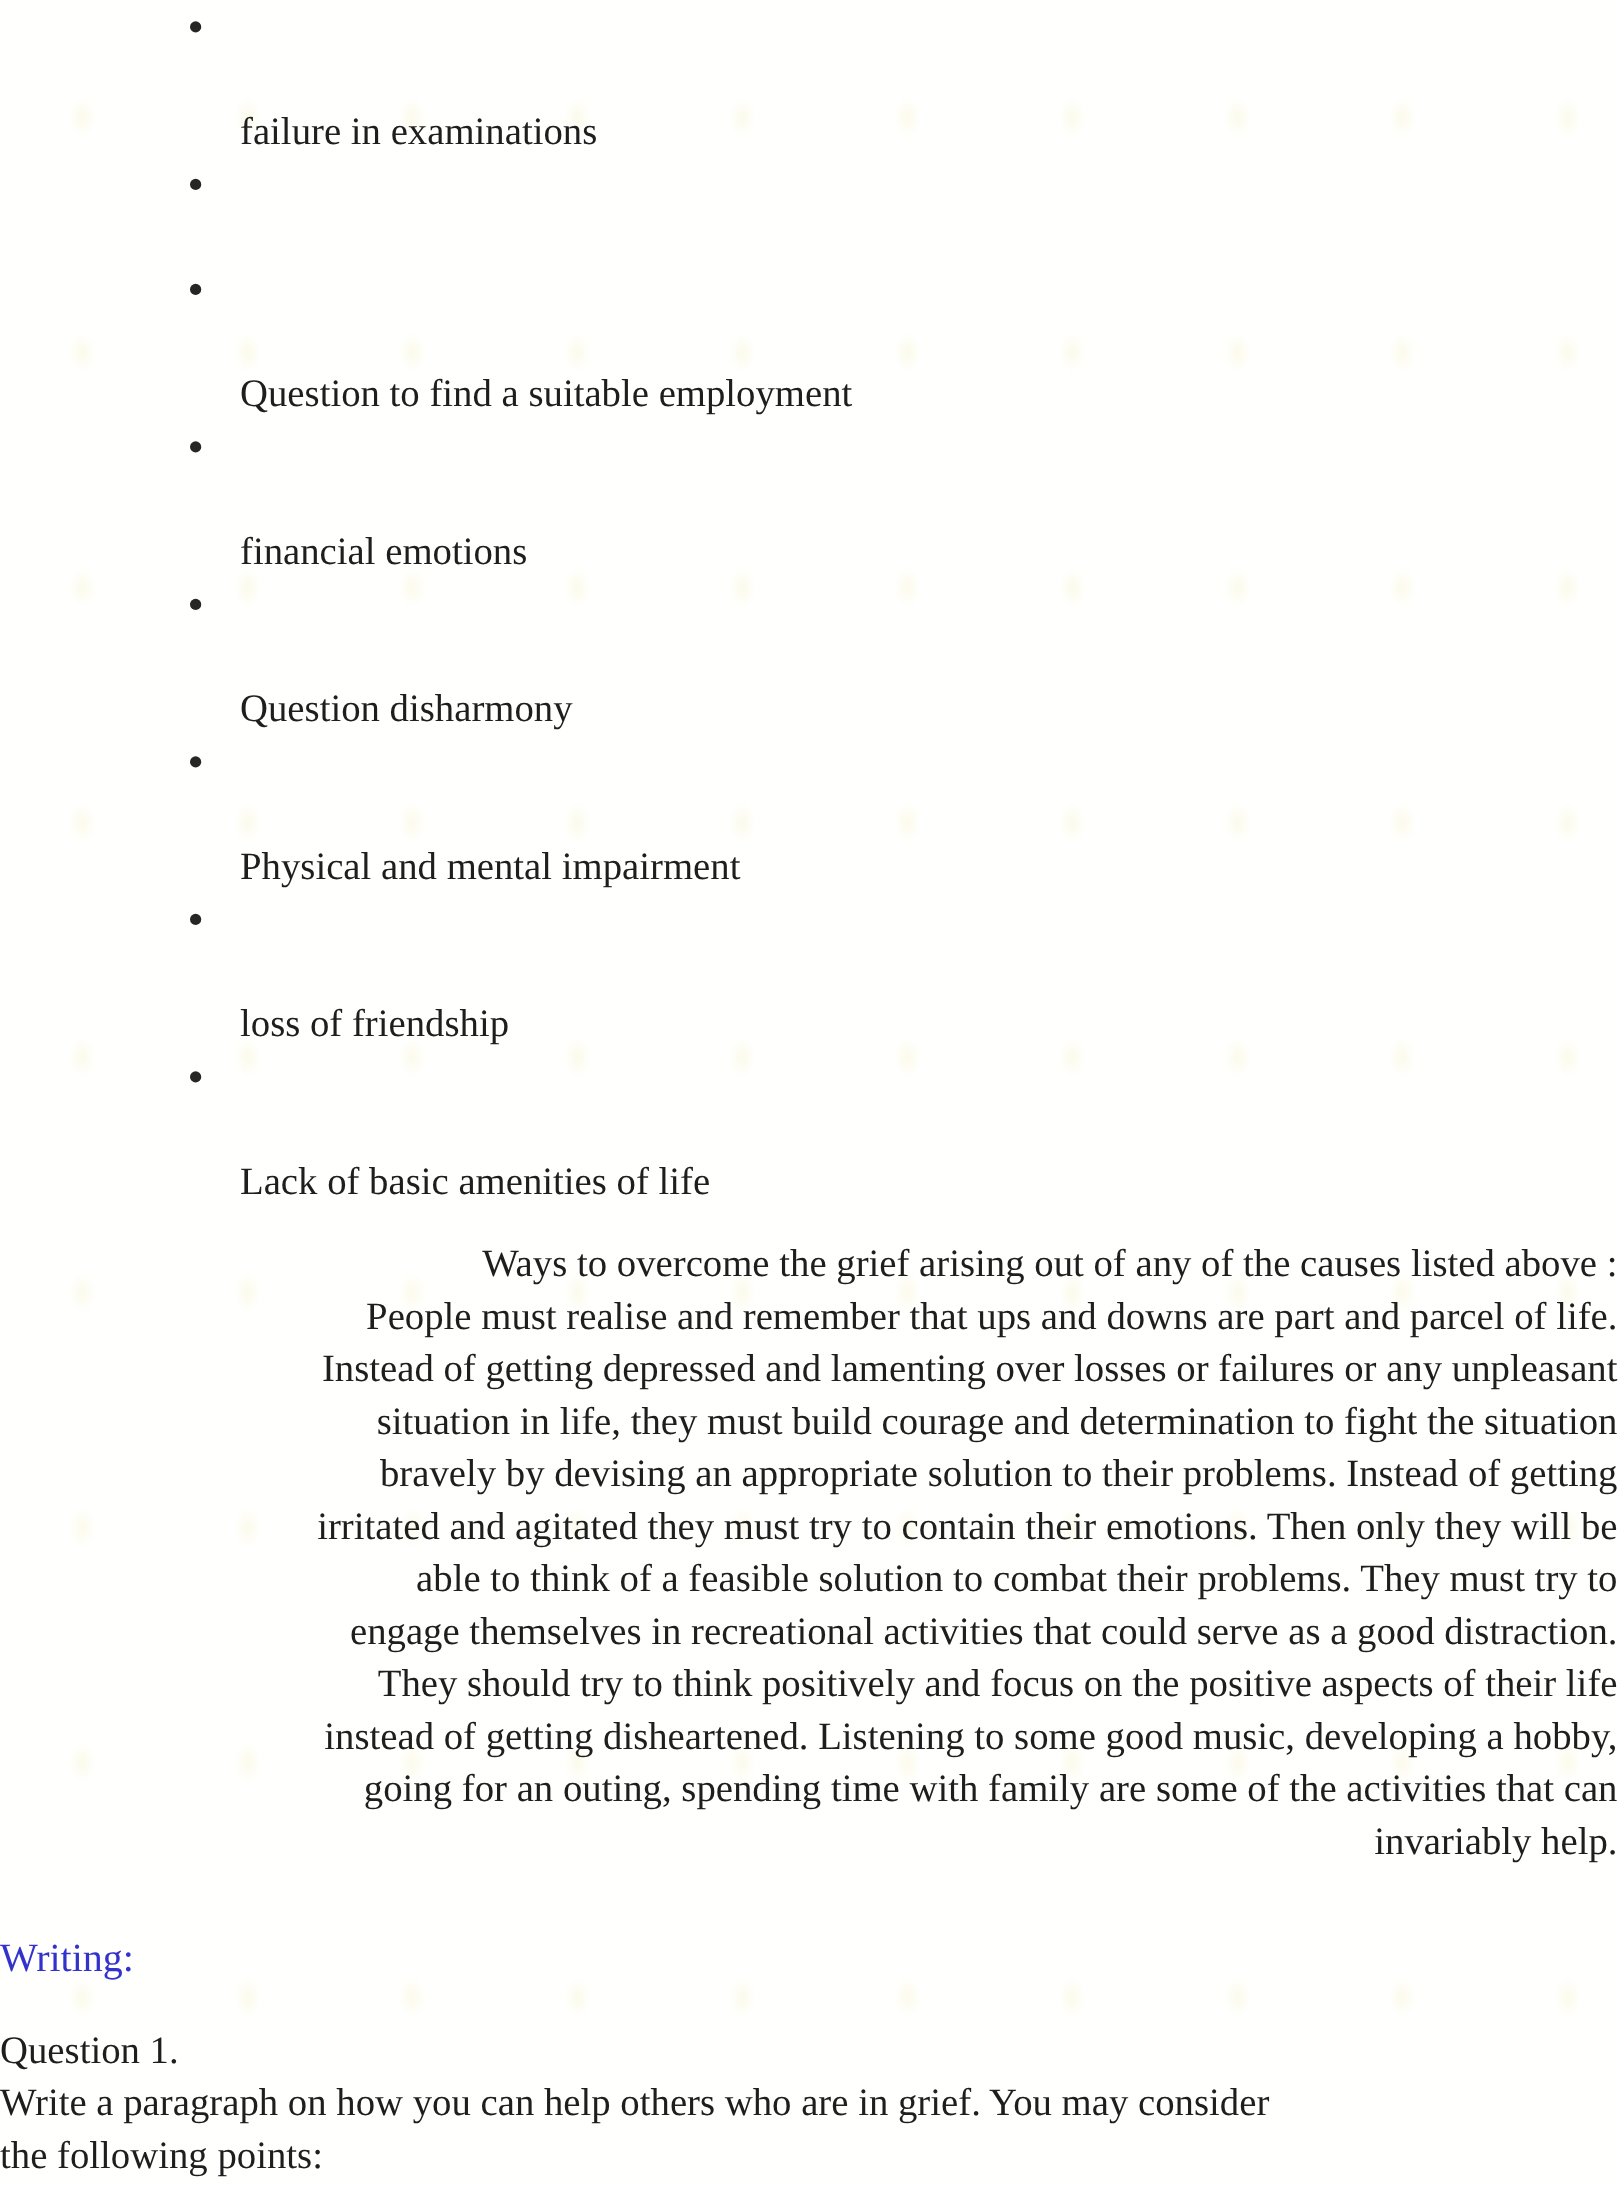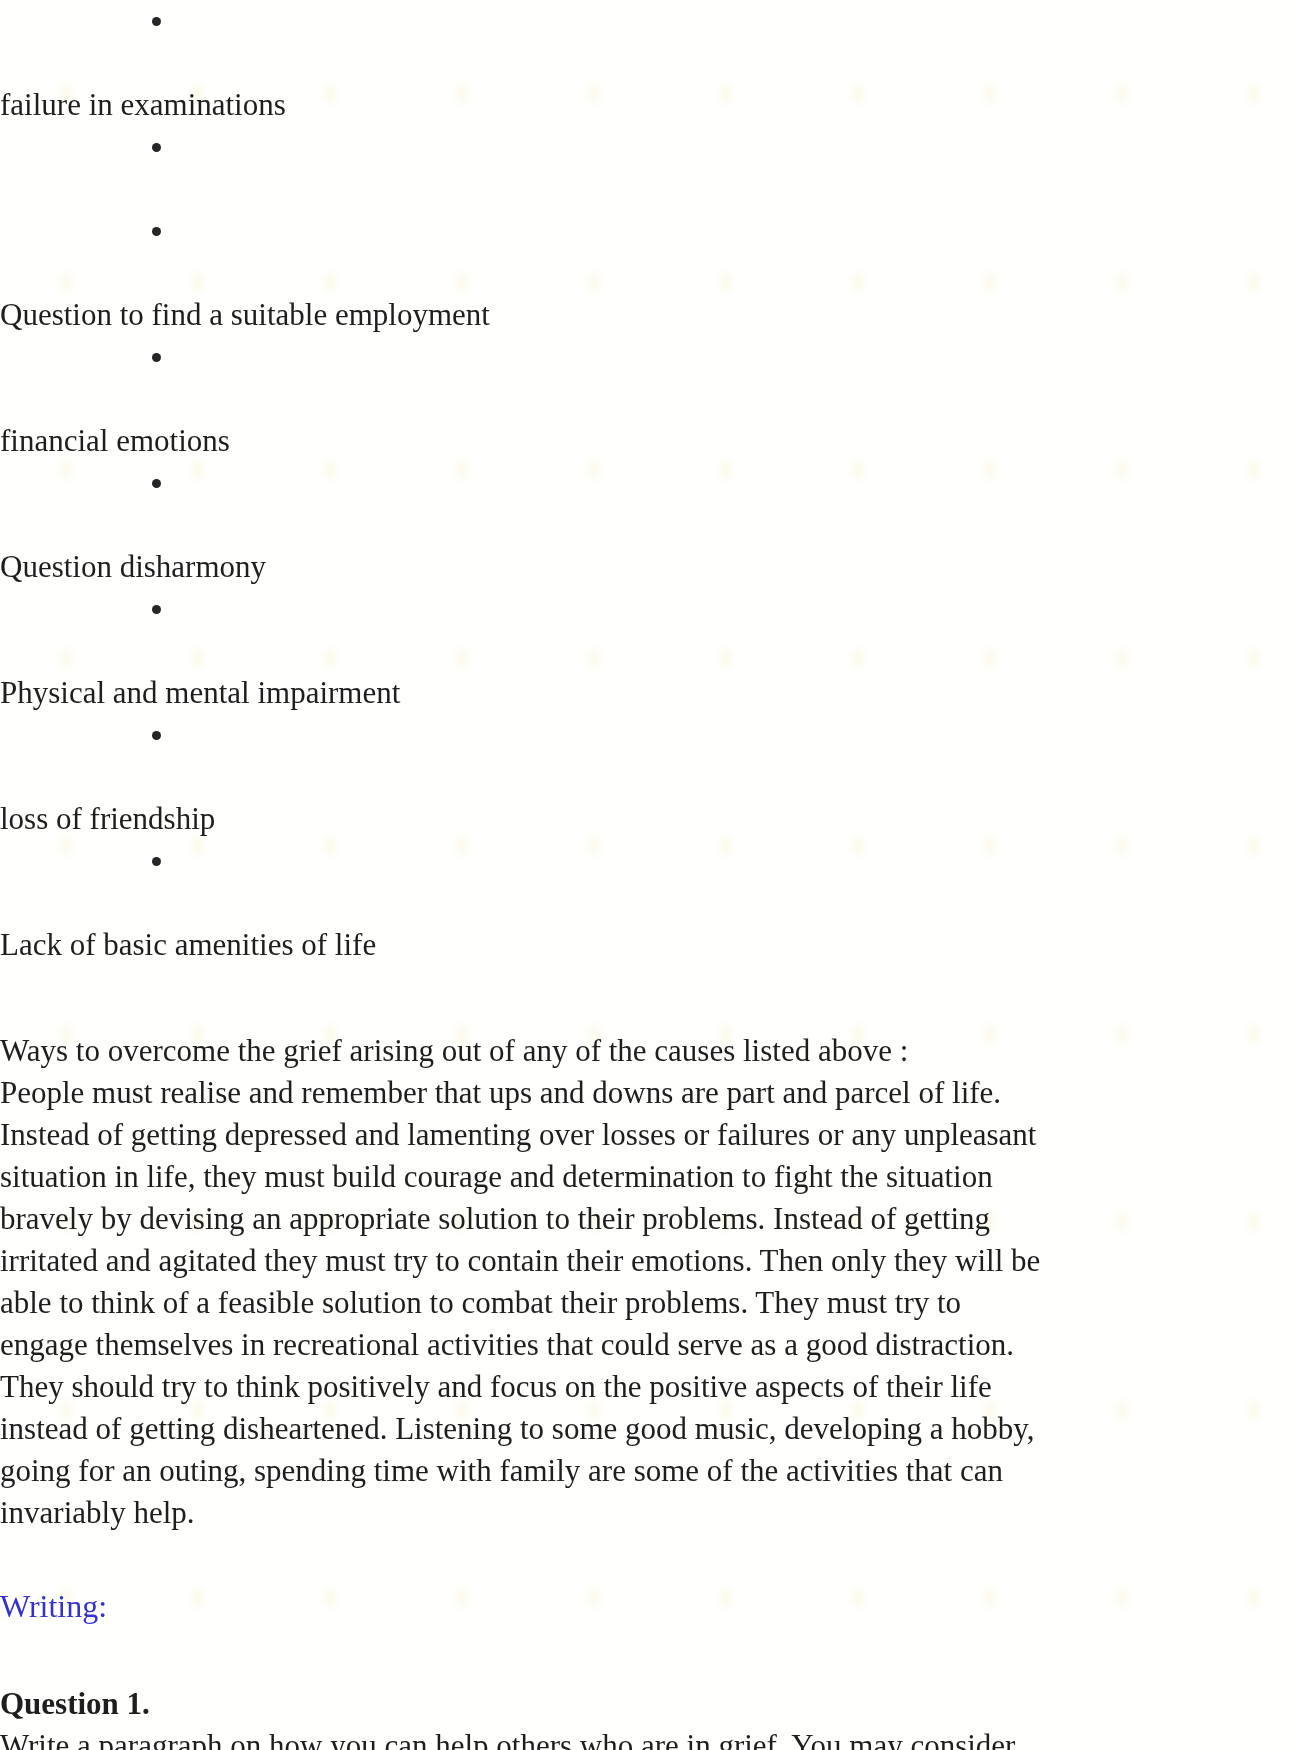--- a/index.html
+++ b/index.html
@@ -21,7 +21,7 @@
   }
   .page { position:relative; width:1294px; }
   .bullet-list { list-style:none; }
-  .bullet-item { position:relative; white-space:pre-line; }
+  .bullet-item { position:relative; padding-left:192px; white-space:pre-line; }
   .dot {
     position:absolute; left:152px; top:17px;
     width:9px; height:9px; border-radius:50%;

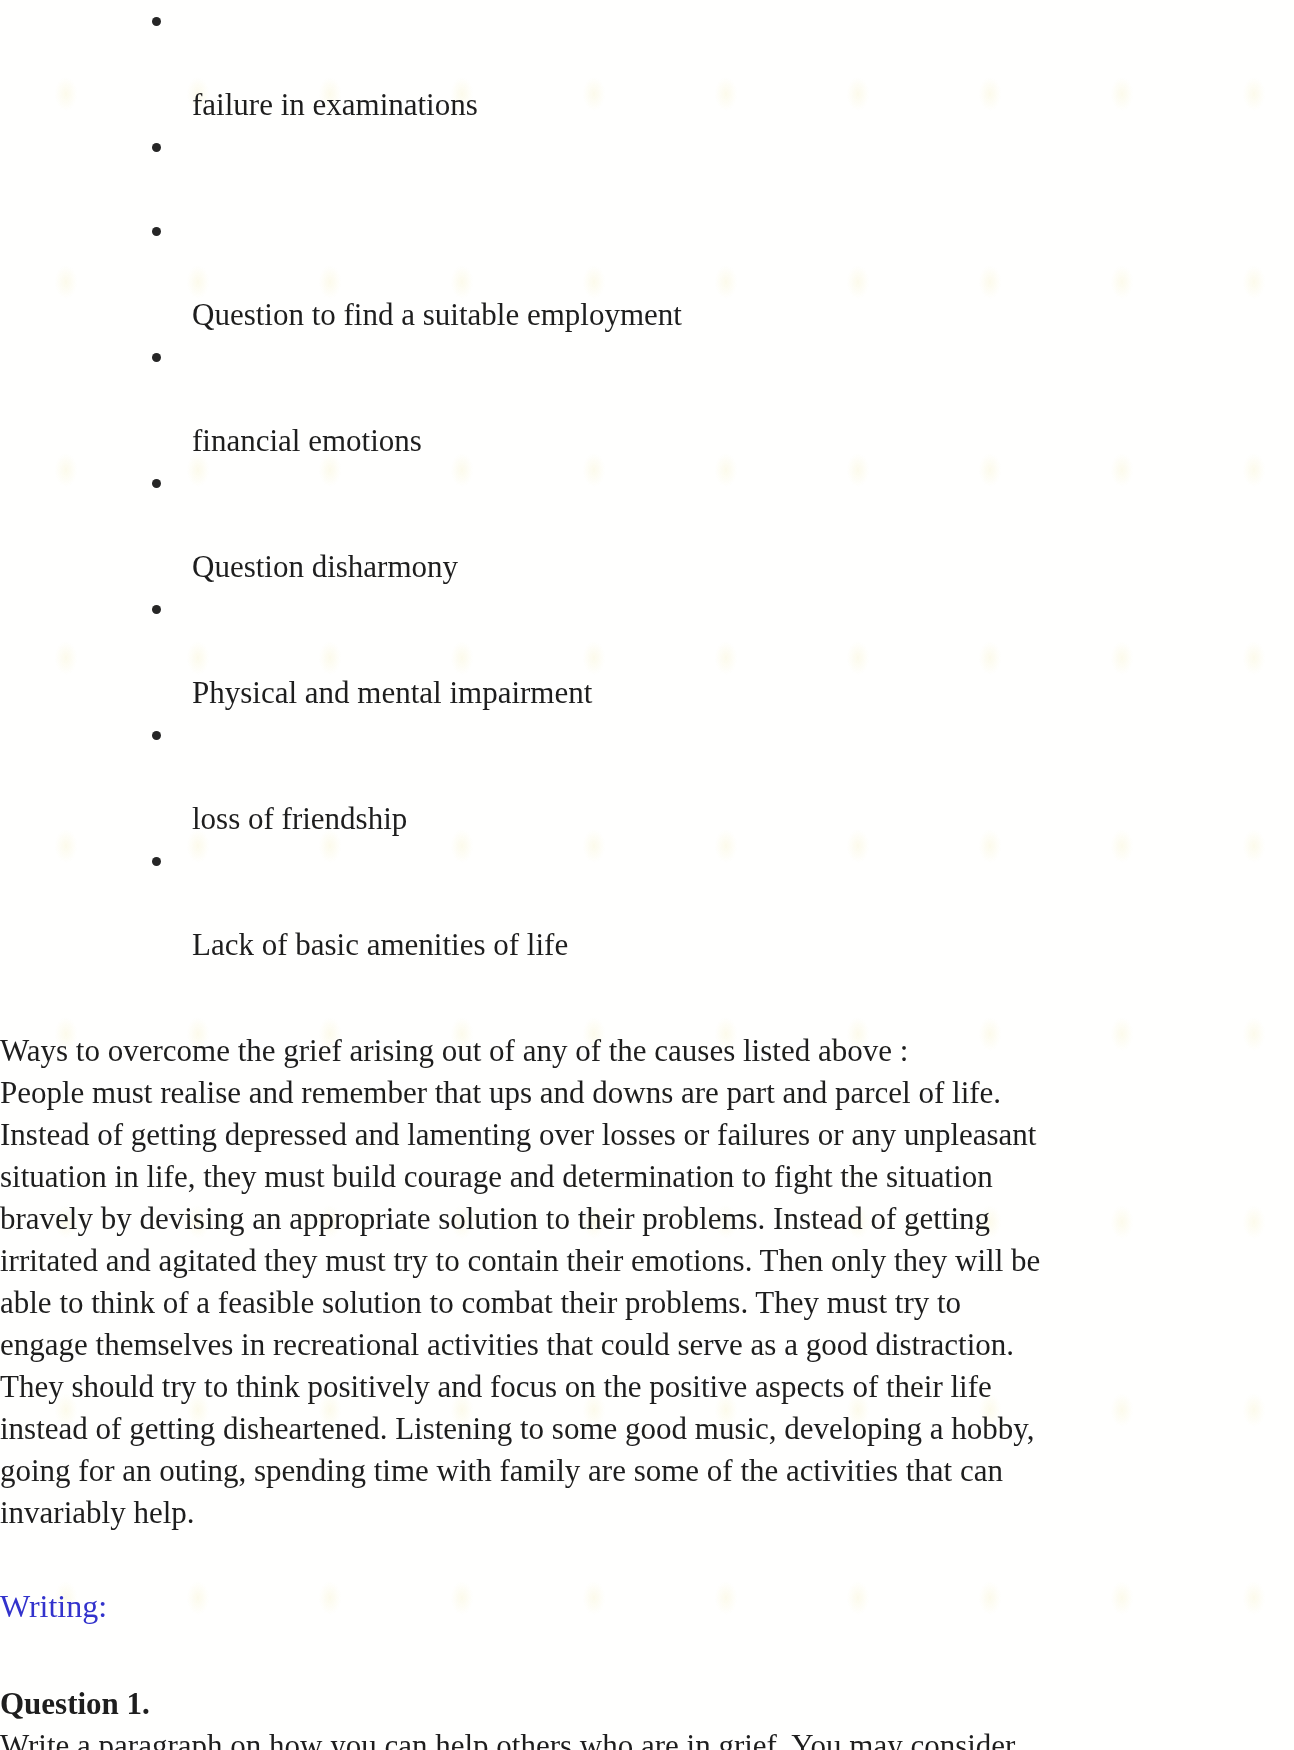--- a/index.html
+++ b/index.html
@@ -28,7 +28,7 @@
     background:#262626;
   }
   .para { white-space:pre-line; }
-  .sec-overcome { margin-top:64px; }
+  .sec-overcome { margin-top:24px;text-align:right; }
   .writing-heading {
     font-size:32px; font-weight:normal;
     color:#3333cc;

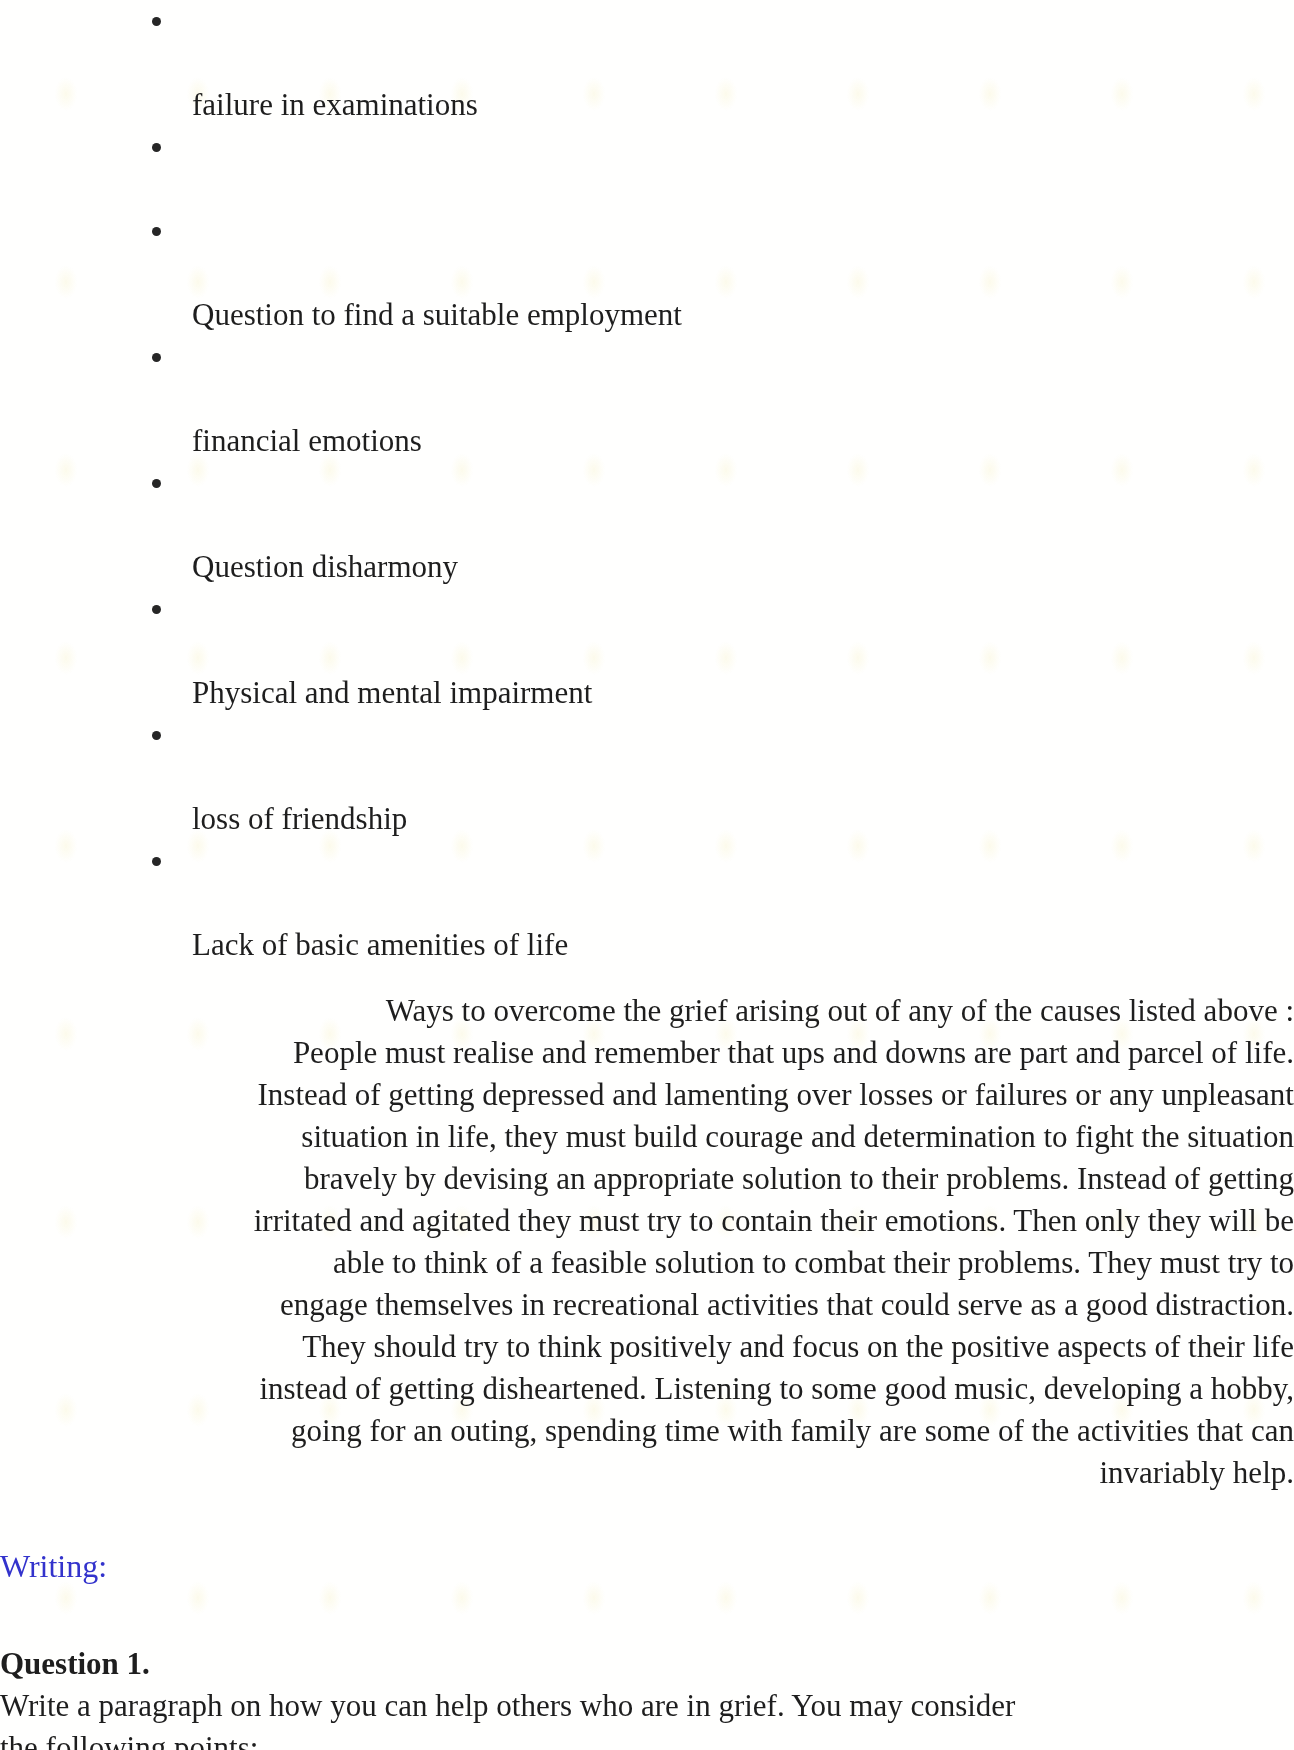--- a/index.html
+++ b/index.html
@@ -34,7 +34,7 @@
     color:#3333cc;
     margin-top:51px;
   }
-  .q-label { font-weight:bold; margin-top:56px; }
+  .q-label { font-weight:normal; margin-top:32px; }
 </style>
 </head>
 <body>

